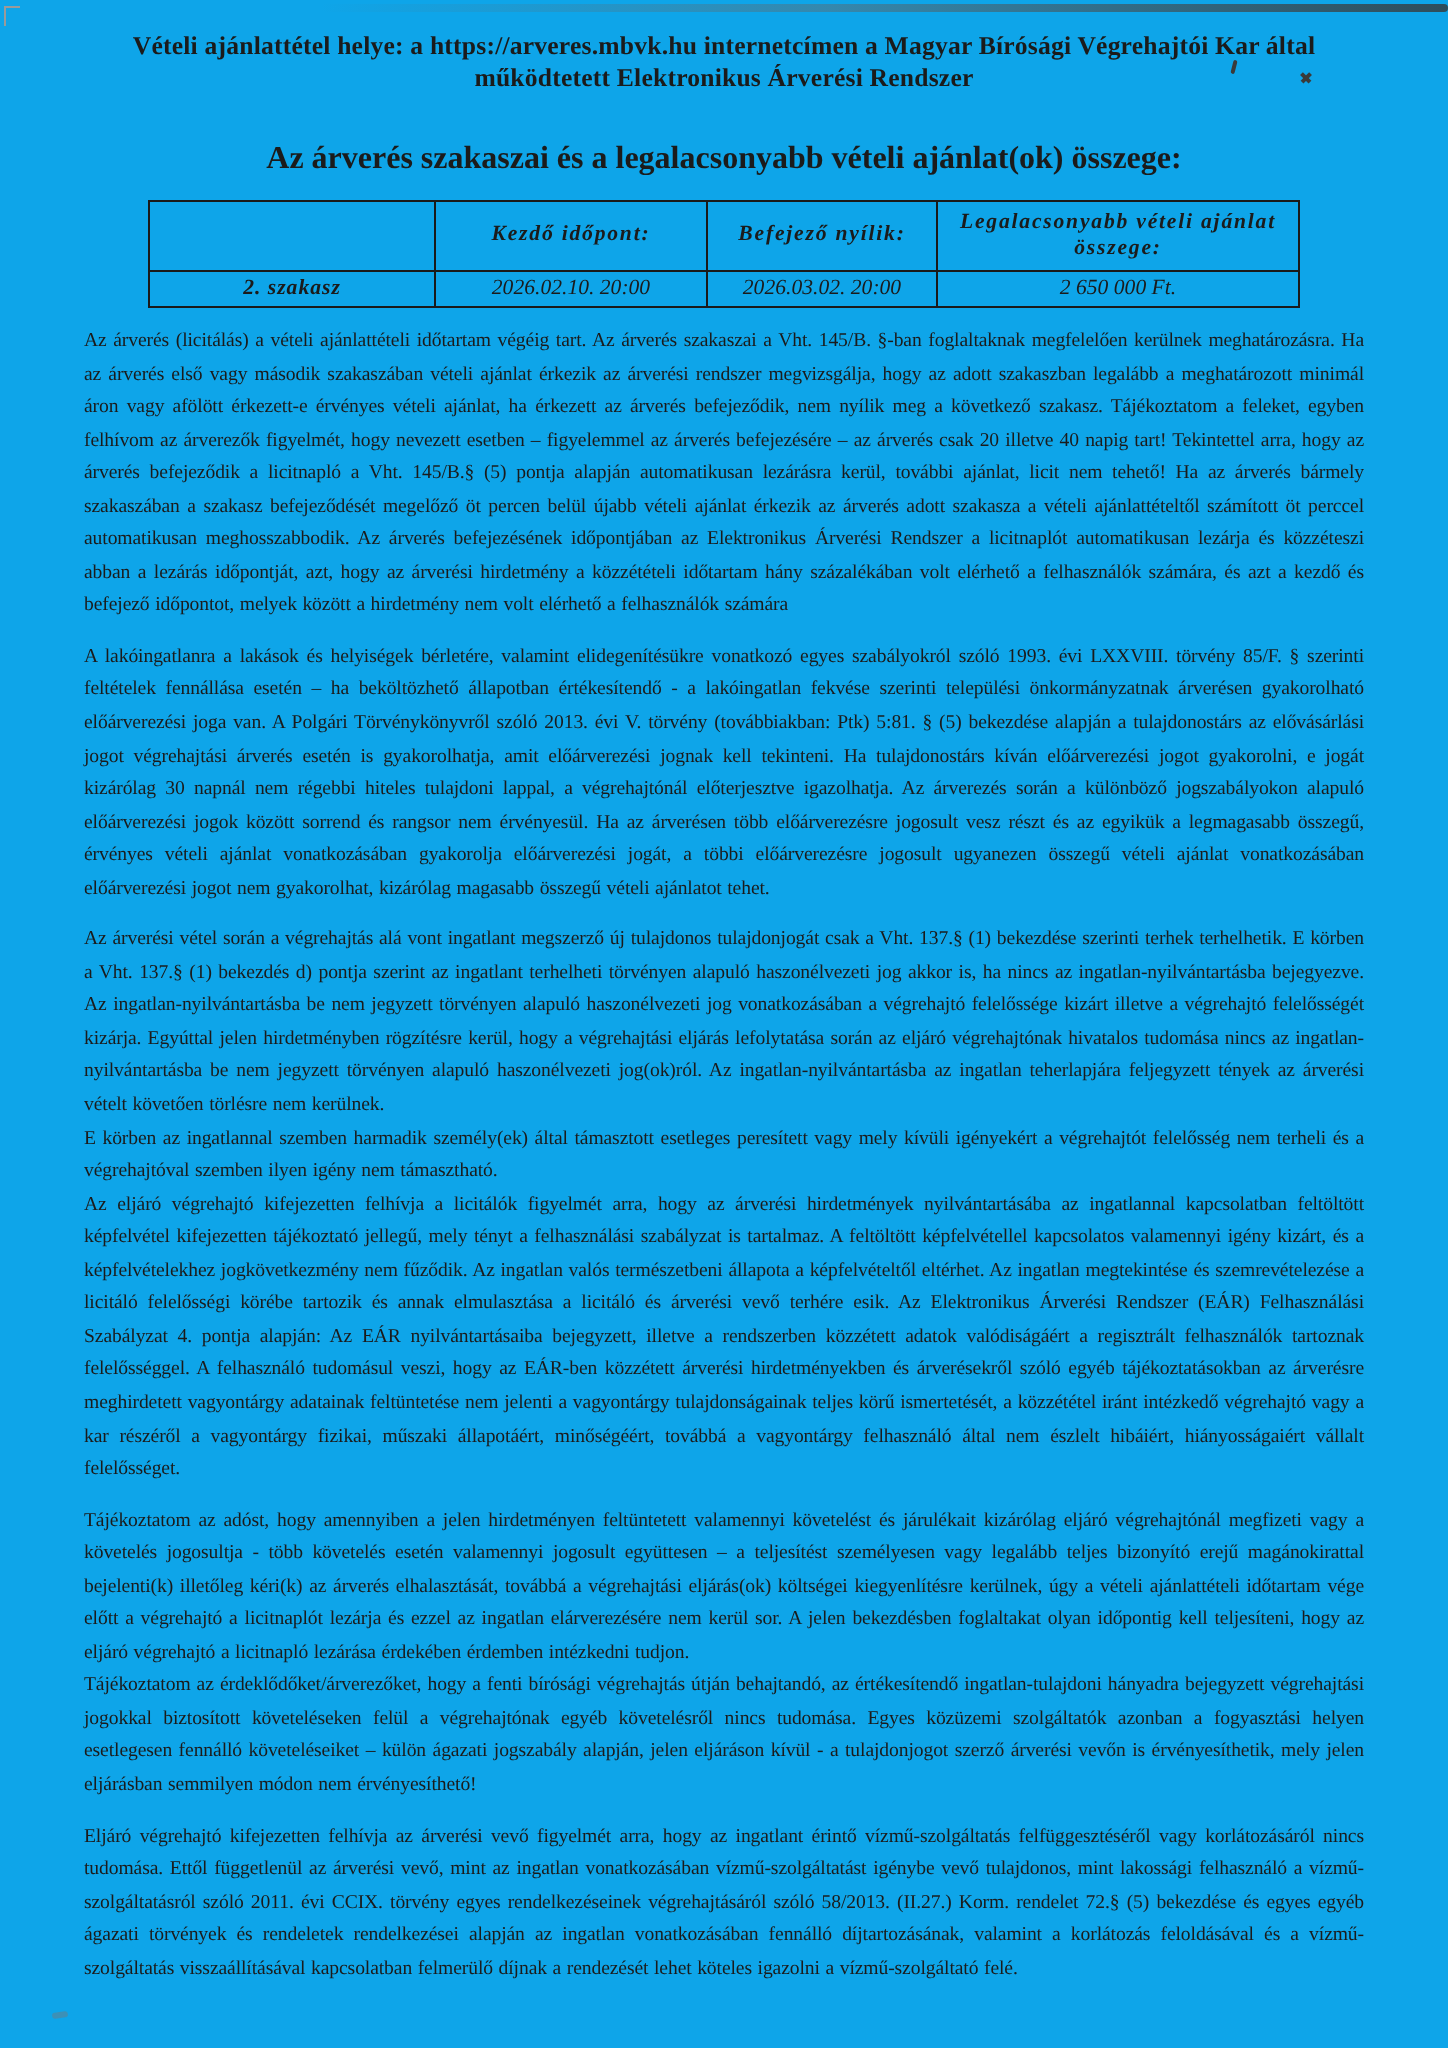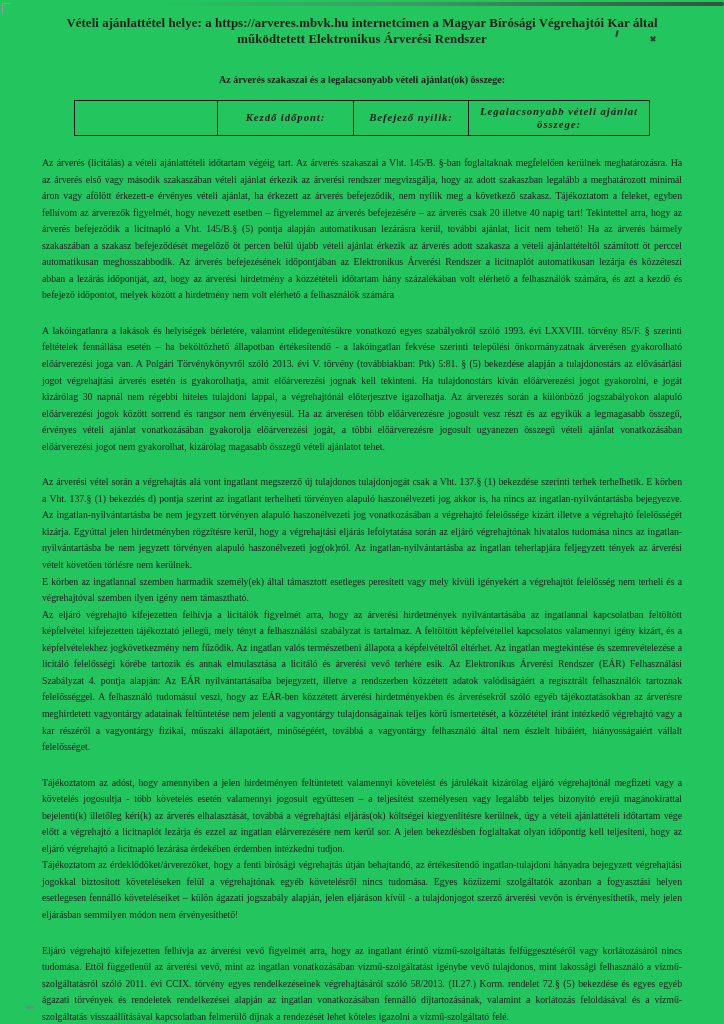--- a/index.html
+++ b/index.html
@@ -6,7 +6,7 @@
   .page{
     position:relative;
     width:724px;height:1024px;
-    background:#22c55e;
+    background:#0ea5e9;
     overflow:hidden;
     font-family:"Liberation Serif","DejaVu Serif",serif;
     color:#1b1b1b;

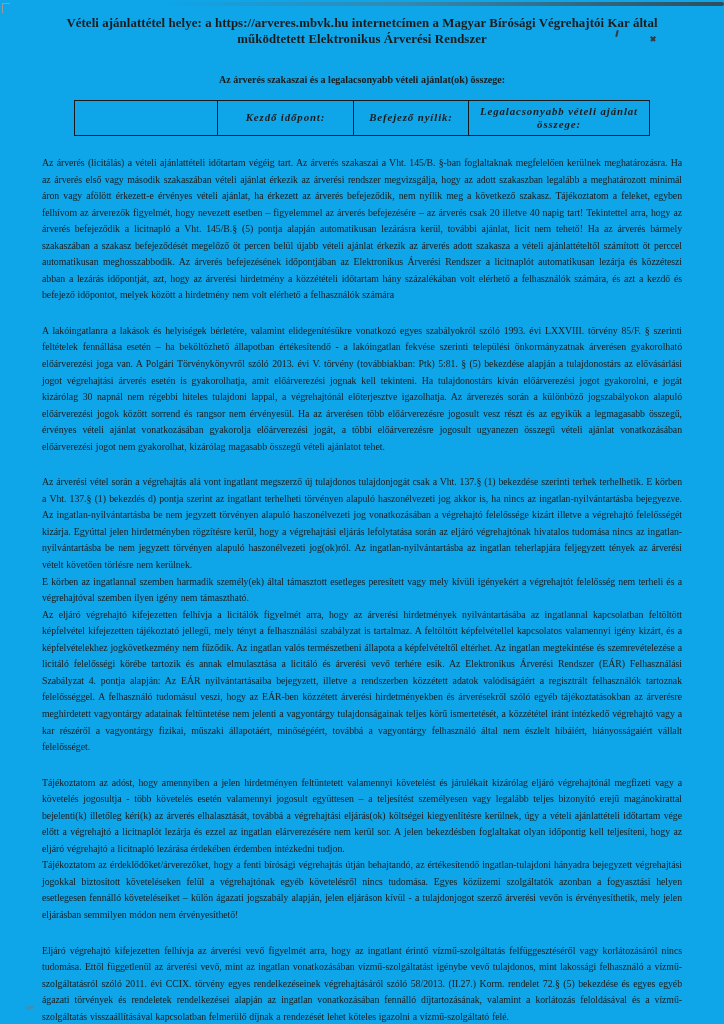--- a/index.html
+++ b/index.html
@@ -47,7 +47,7 @@
   }
   .section-title{
     margin:26px auto 0 auto;
-    font-size:10px;font-weight:bold;text-align:center;
+    font-size:16px;font-weight:bold;text-align:center;
     line-height:14px;
   }
 

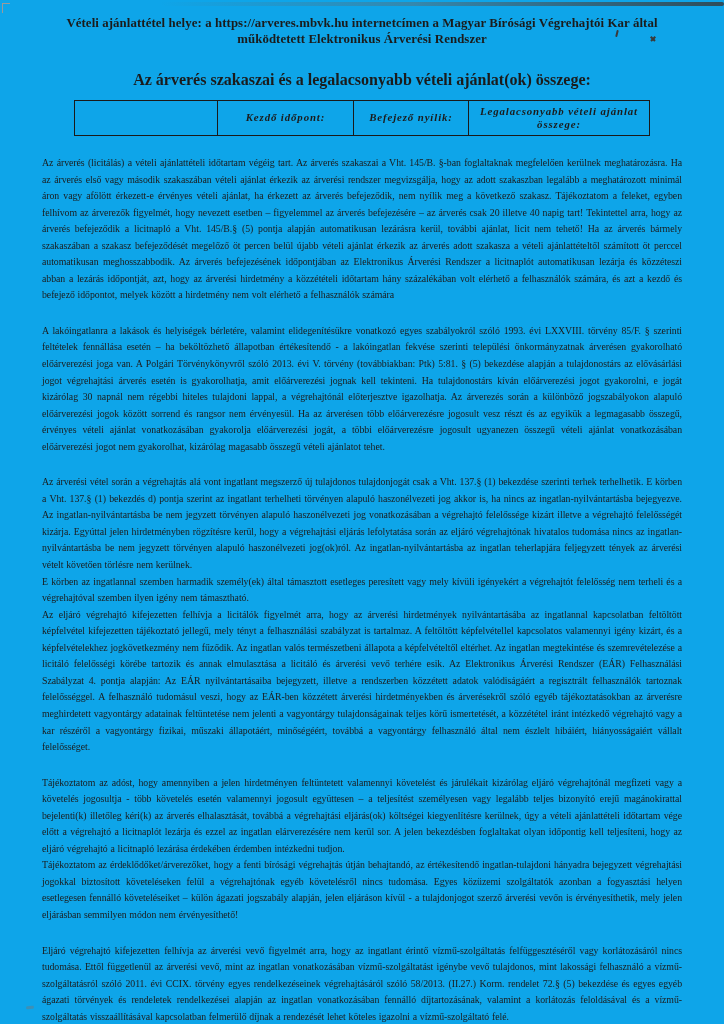--- a/index.html
+++ b/index.html
@@ -108,6 +108,12 @@
         </tr>
       </thead>
       <tbody>
+        <tr>
+          <td class="stage-label">2. szakasz</td>
+          <td>2026.02.10. 20:00</td>
+          <td>2026.03.02. 20:00</td>
+          <td>2 650 000 Ft.</td>
+        </tr>
       </tbody>
     </table>
 

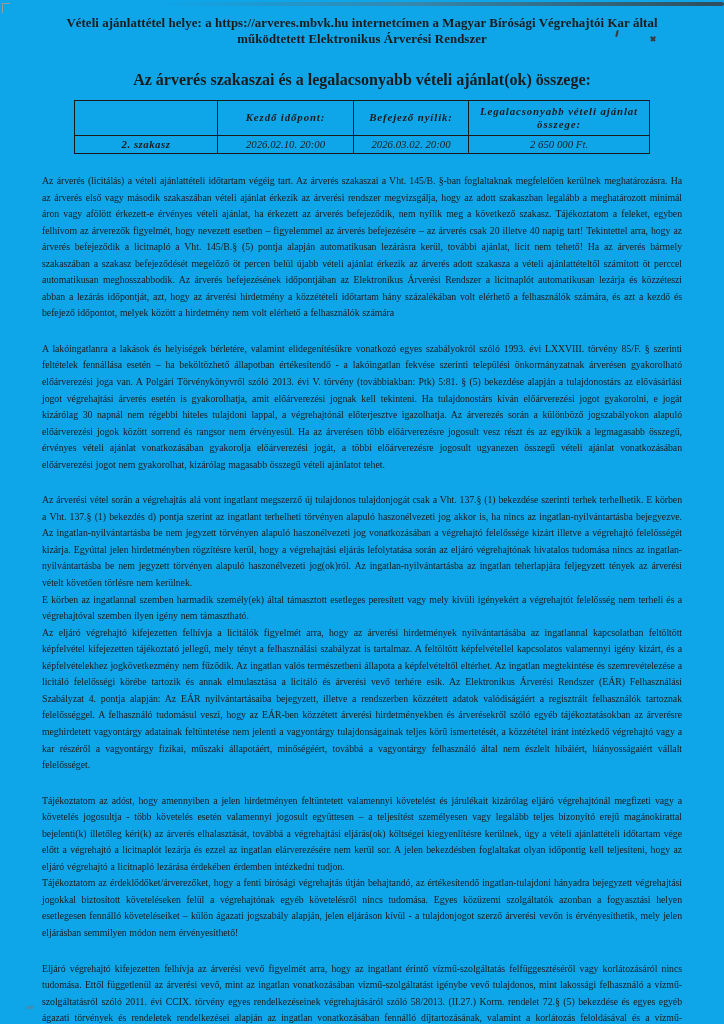--- a/index.html
+++ b/index.html
@@ -79,7 +79,7 @@
     text-align:justify;letter-spacing:-.05px;
     word-spacing:.4px;
   }
-  .para.gap{margin-top:19px;}
+  .para.gap{margin-top:9px;}
 </style>
 </head>
 <body>

